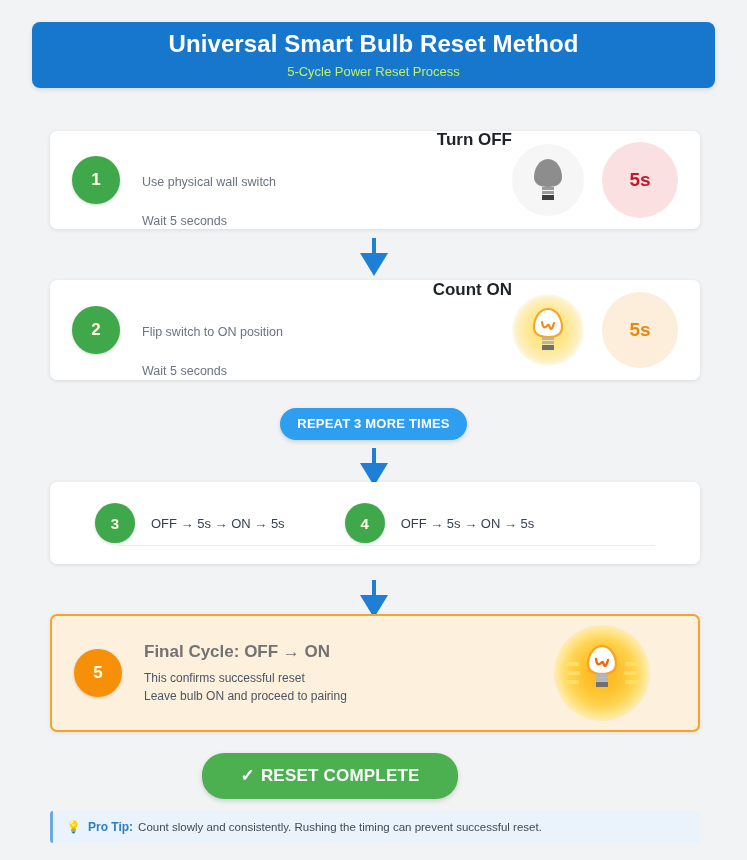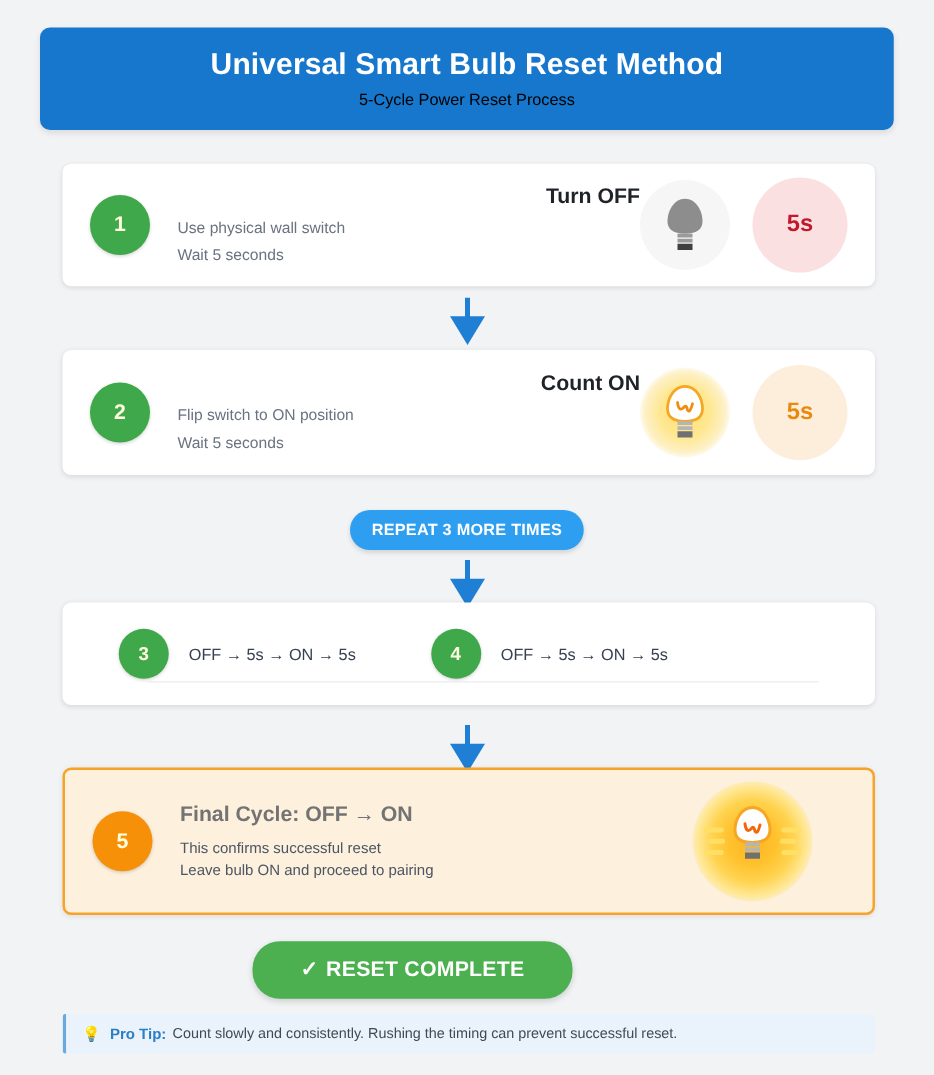--- a/index.html
+++ b/index.html
@@ -25,7 +25,7 @@
     left: 32px;
     top: 22px;
     width: 683px;
-    height: 82px;
+    height: 66px;
     background: #1677cc;
     border-radius: 8px;
     box-shadow: 0 2px 5px rgba(0,0,0,0.10);

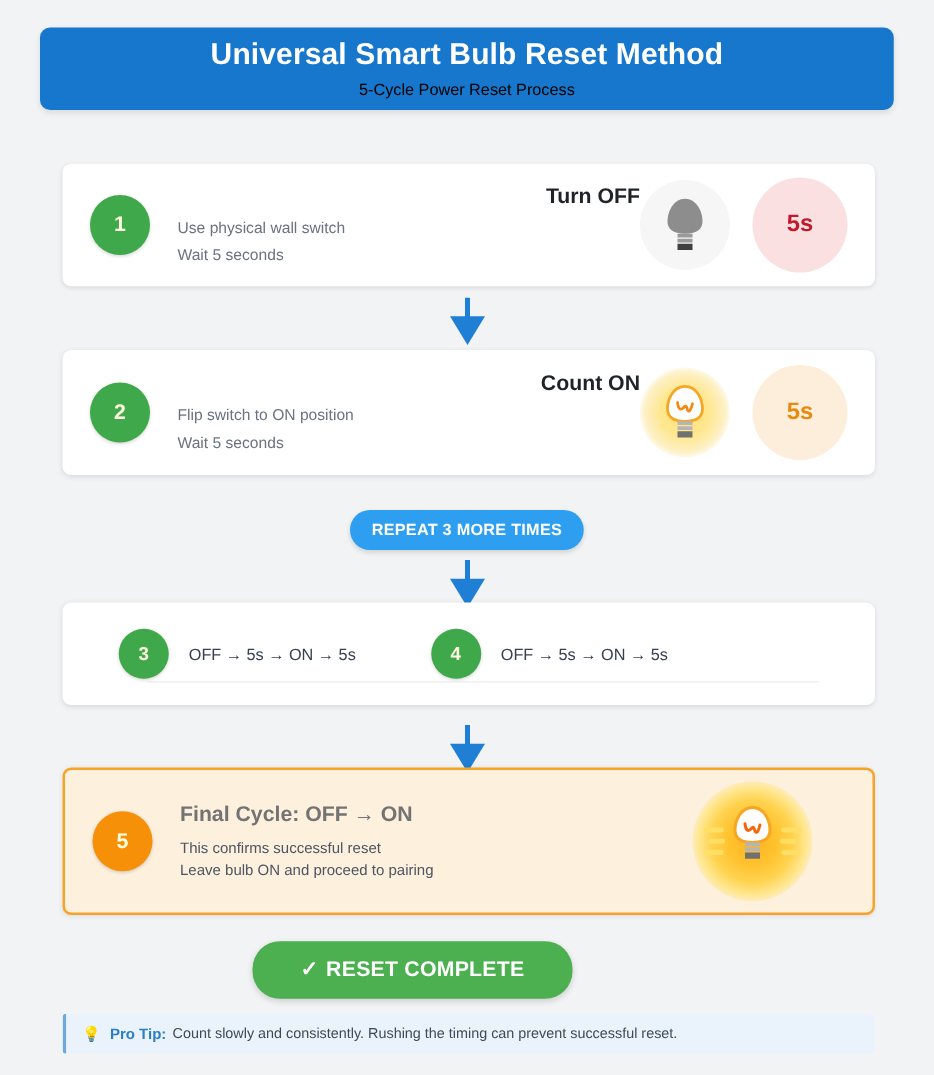--- a/index.html
+++ b/index.html
@@ -42,7 +42,7 @@
     line-height: 1.1;
   }
   .header-sub {
-    color: #000000;
+    color: #bef264;
     font-size: 13px;
     margin-top: 7px;
     font-weight: normal;

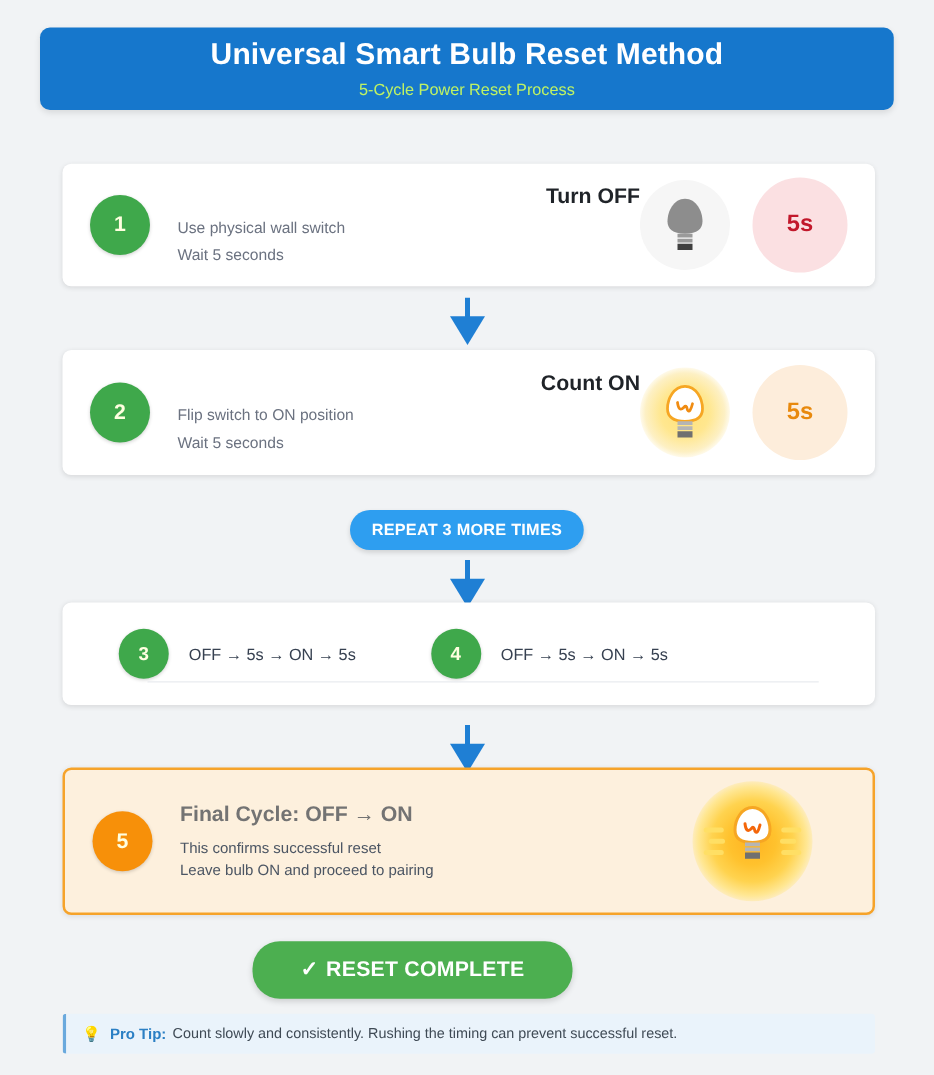--- a/index.html
+++ b/index.html
@@ -99,7 +99,7 @@
   .step-line {
     font-size: 12.5px;
     color: #6b7280;
-    margin-top: 7px;
+    margin-top: 24px;
     line-height: 1.25;
   }
 

